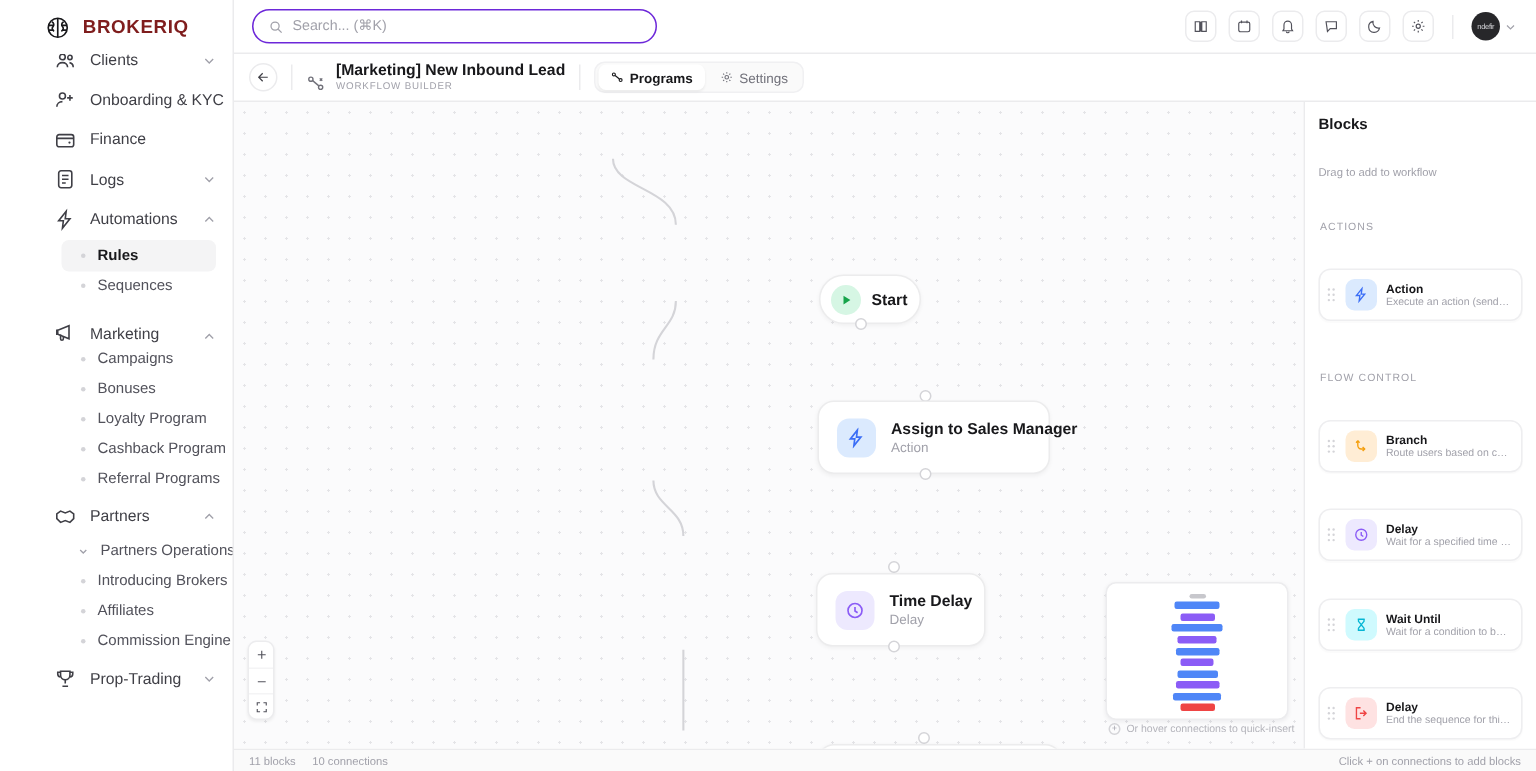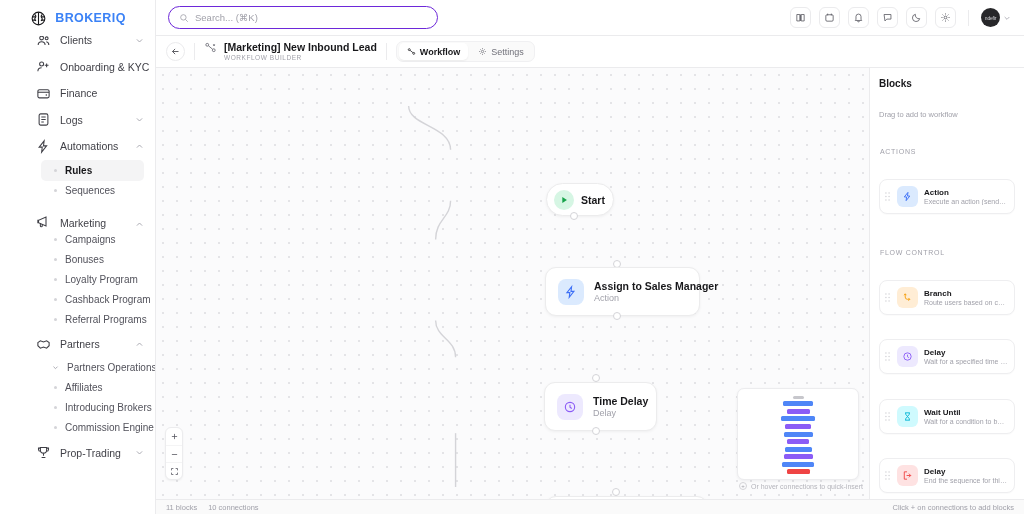--- a/index.html
+++ b/index.html
@@ -26,7 +26,7 @@
   }
   .brand-mark { width: 19px; height: 19px; display: block; }
   .brand-text {
-    font-size: 12.5px; font-weight: bold; letter-spacing: .4px; color: #3b82f6;
+    font-size: 12.5px; font-weight: bold; letter-spacing: .4px; color: #7f1d1d;
   }
   .nav {
     flex: 1; overflow: hidden; padding-top: 0px; position: relative; margin-left: 24px;

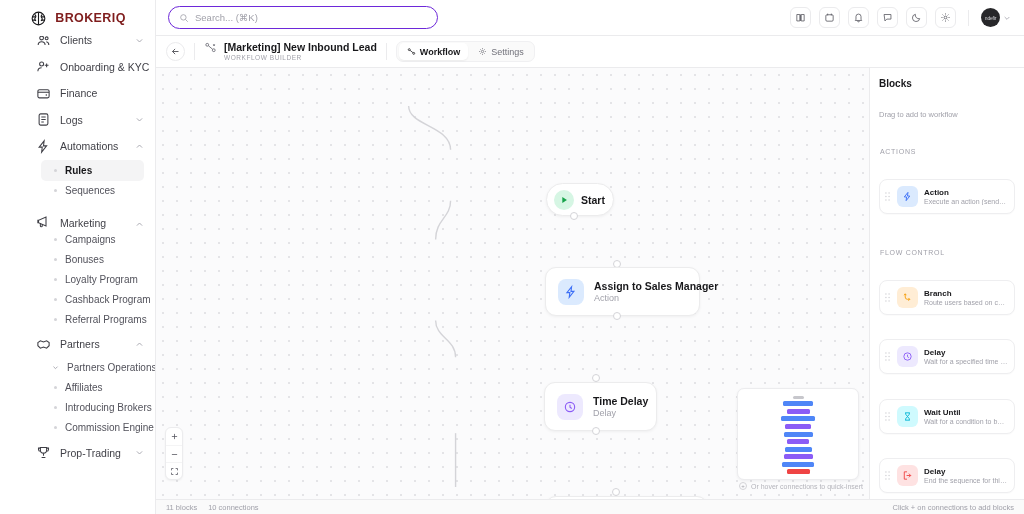--- a/index.html
+++ b/index.html
@@ -117,7 +117,7 @@
   }
   .back-btn svg { display: block; width: 9px; height: 9px; }
   .hdiv { width: 1px; height: 17px; background: #ebebed; flex: none; }
-  .crumb { display: flex; align-items: flex-start; gap: 7px; }
+  .crumb { display: flex; align-items: flex-end; gap: 7px; }
   .crumb .wf-ico { width: 13px; height: 13px; color: #71717a; flex: none; }
   .crumb .wf-ico svg { display: block; width: 13px; height: 13px; }
   .crumb-title { font-size: 10.5px; font-weight: bold; color: #18181b; line-height: 12px; white-space: nowrap; }

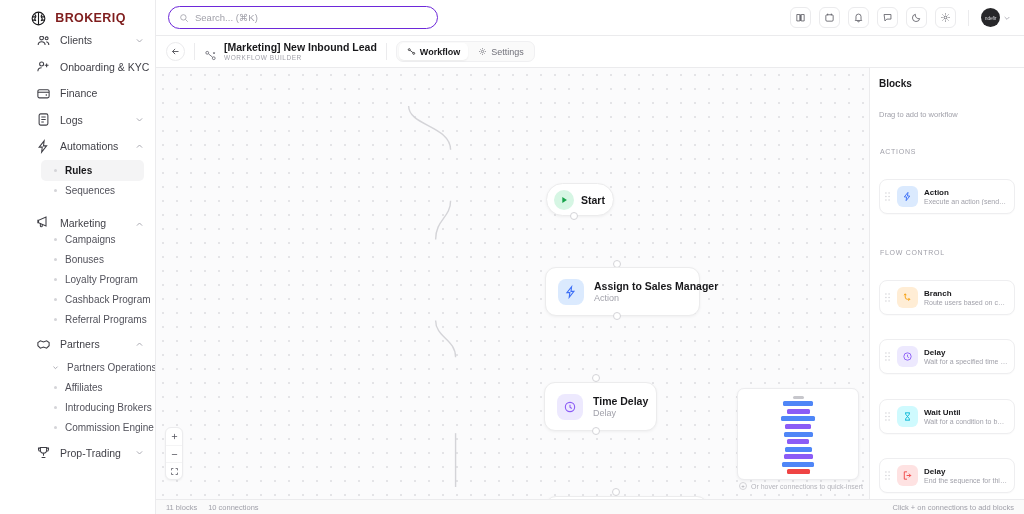--- a/index.html
+++ b/index.html
@@ -540,7 +540,7 @@
                 <path d="M8.2 8.8l7.6 6.4"></path>
               </svg>
           </span>
-          <span>Workflow</span>
+          <span>Programs</span>
         </div>
         <div class="tab">
           <span class="ico">

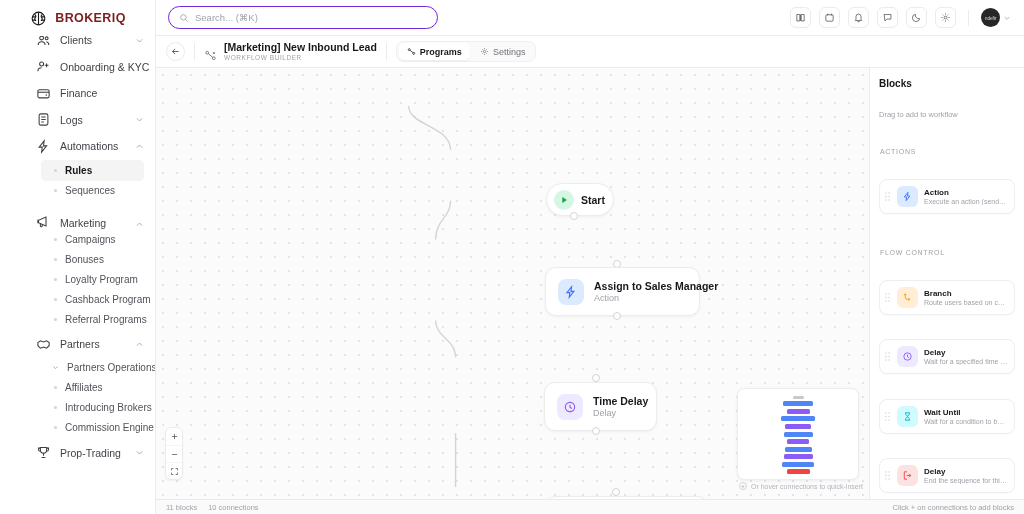--- a/index.html
+++ b/index.html
@@ -417,11 +417,11 @@
         </div>
         <div class="sub-row">
           <span class="dot"></span>
+          <span class="sub-label">Introducing Brokers</span>
+        </div>
+        <div class="sub-row">
+          <span class="dot"></span>
           <span class="sub-label">Affiliates</span>
-        </div>
-        <div class="sub-row">
-          <span class="dot"></span>
-          <span class="sub-label">Introducing Brokers</span>
         </div>
         <div class="sub-row">
           <span class="dot"></span>

